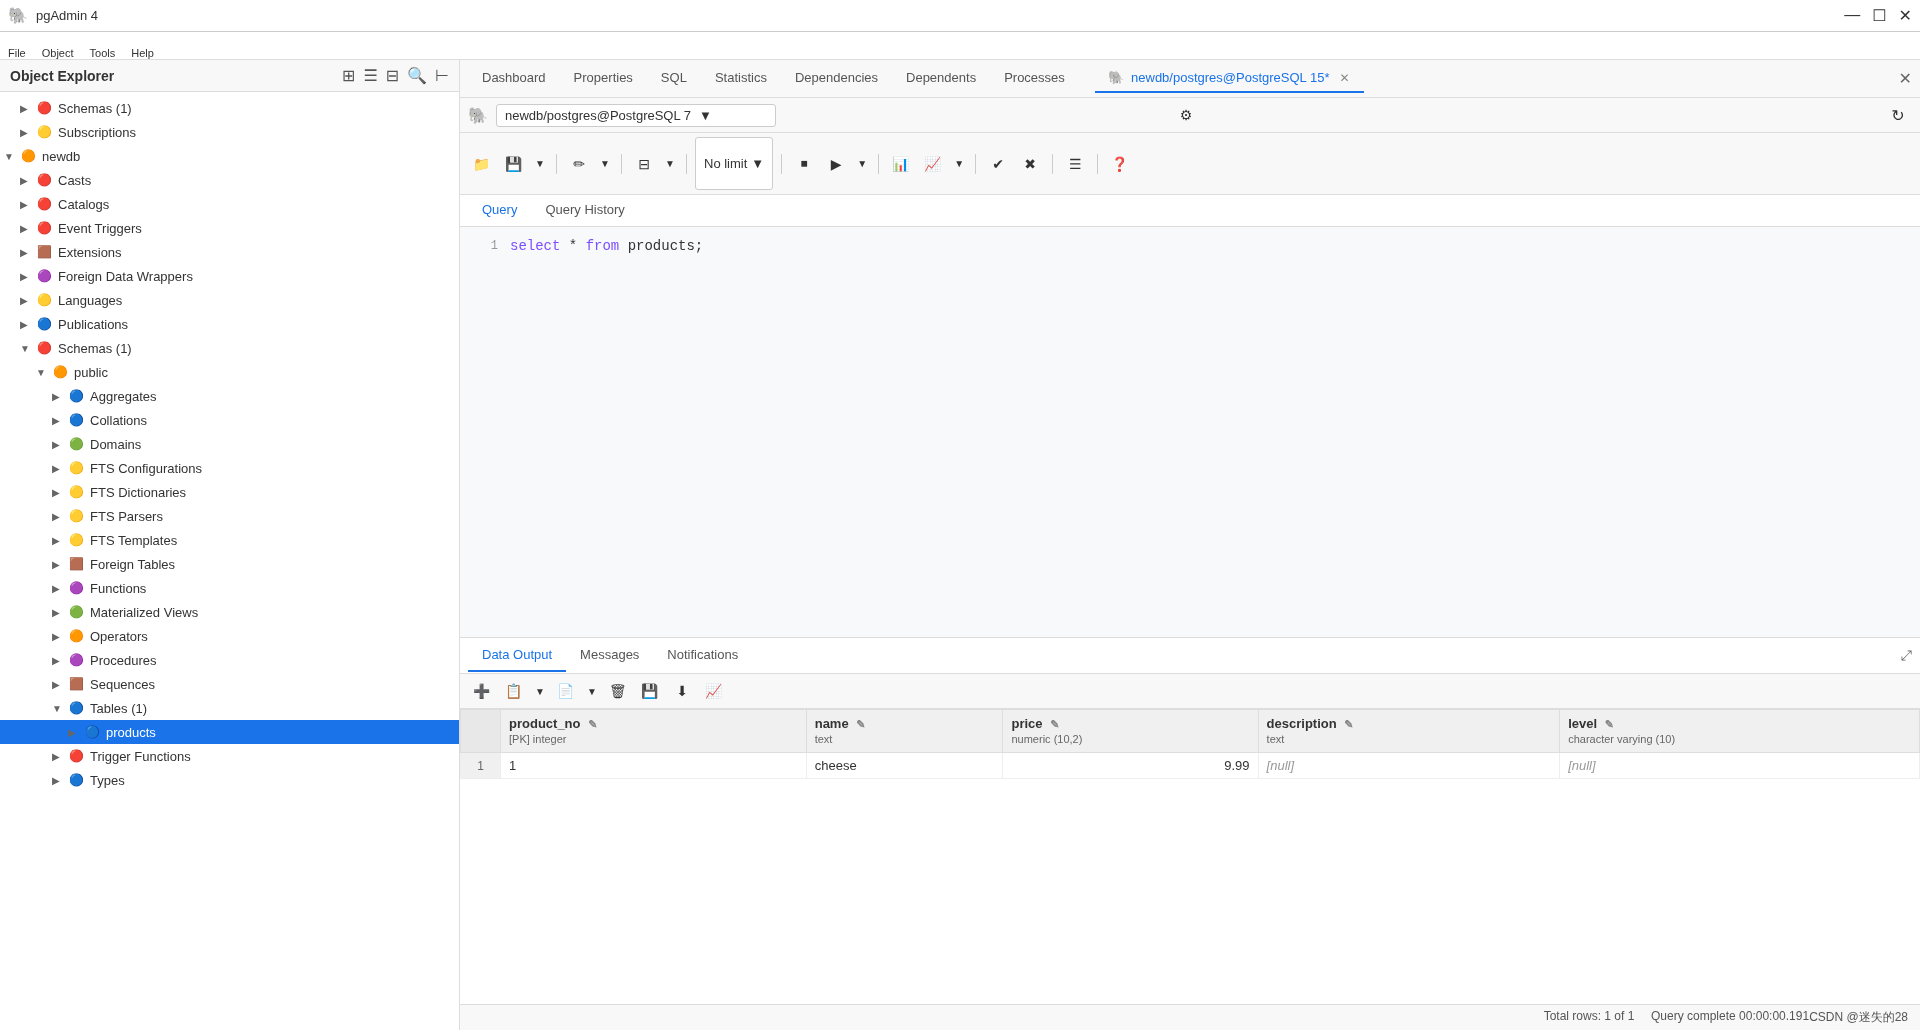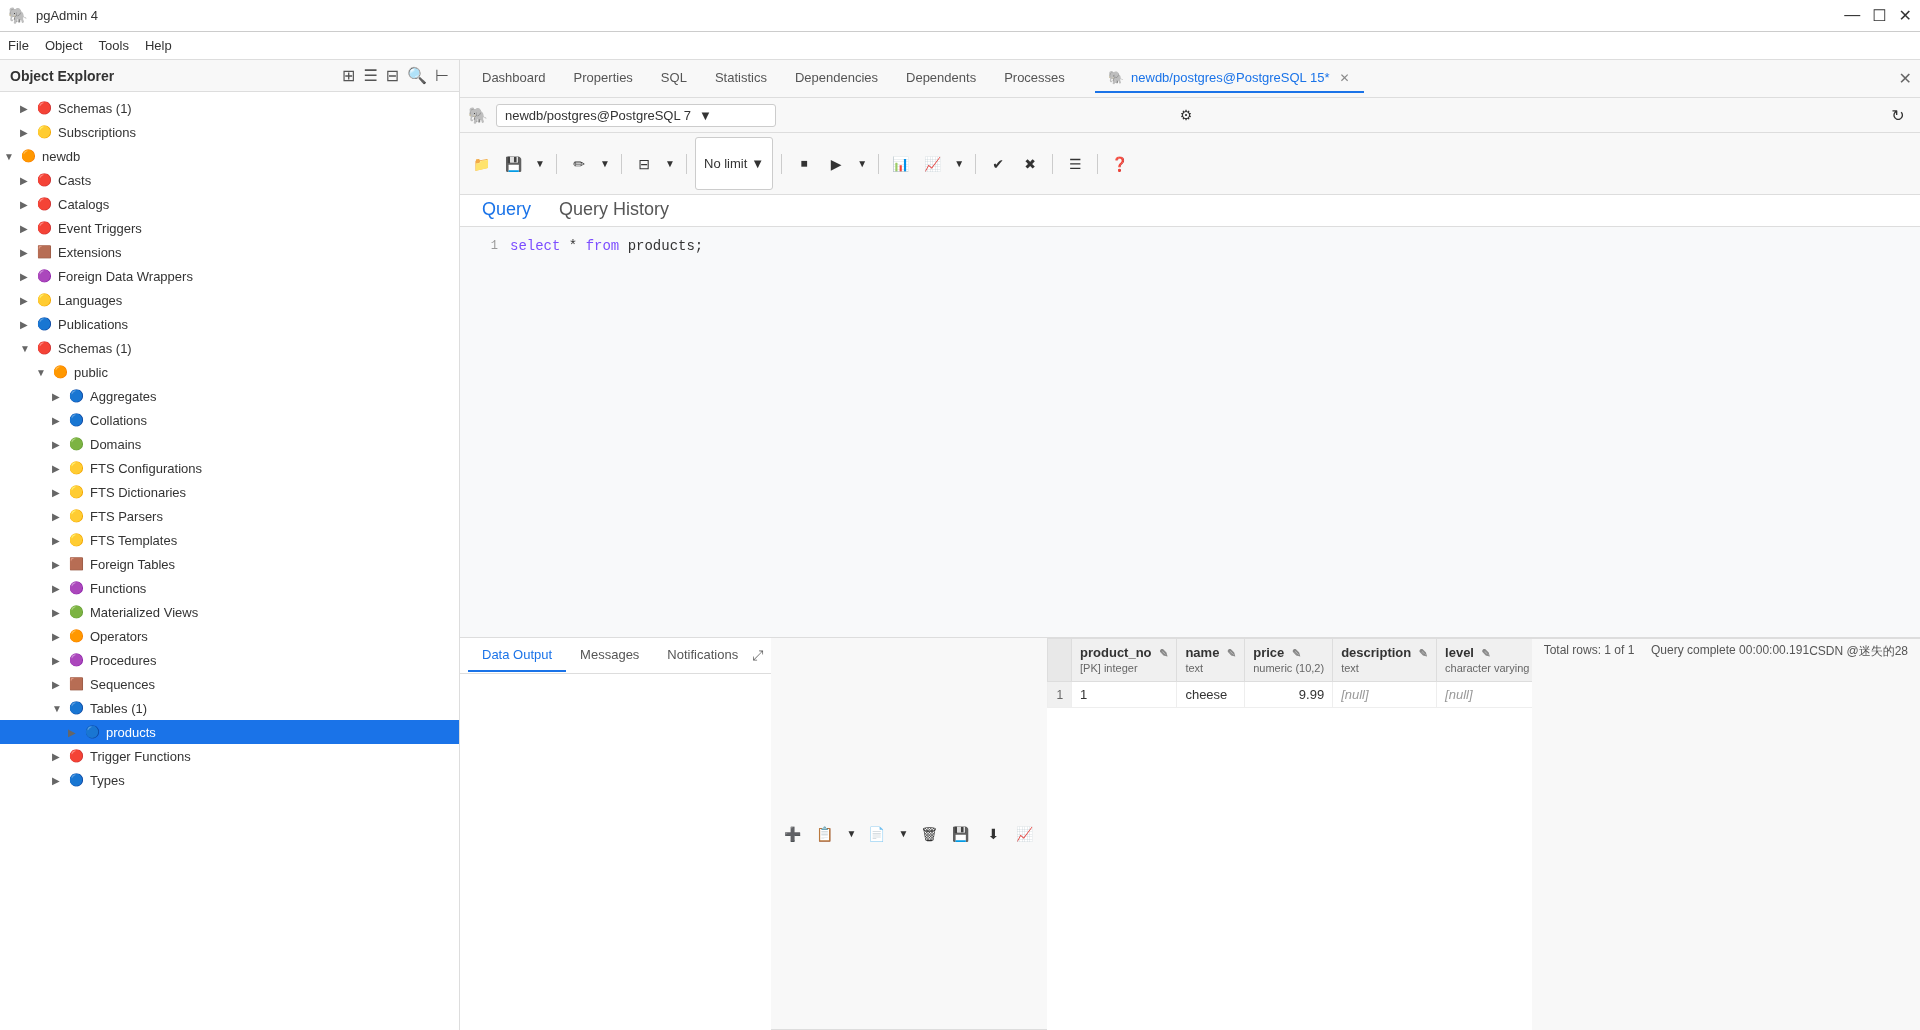--- a/index.html
+++ b/index.html
@@ -23,11 +23,11 @@
       background: #fff;
       height: 28px;
       display: flex;
-      align-items: center;
+      align-items: flex-end;
       padding: 0 8px;
       gap: 16px;
       border-bottom: 1px solid #ddd;
-      font-size: 13px;
+      font-size: 11px;
     }
     #menubar span { cursor: pointer; }
 

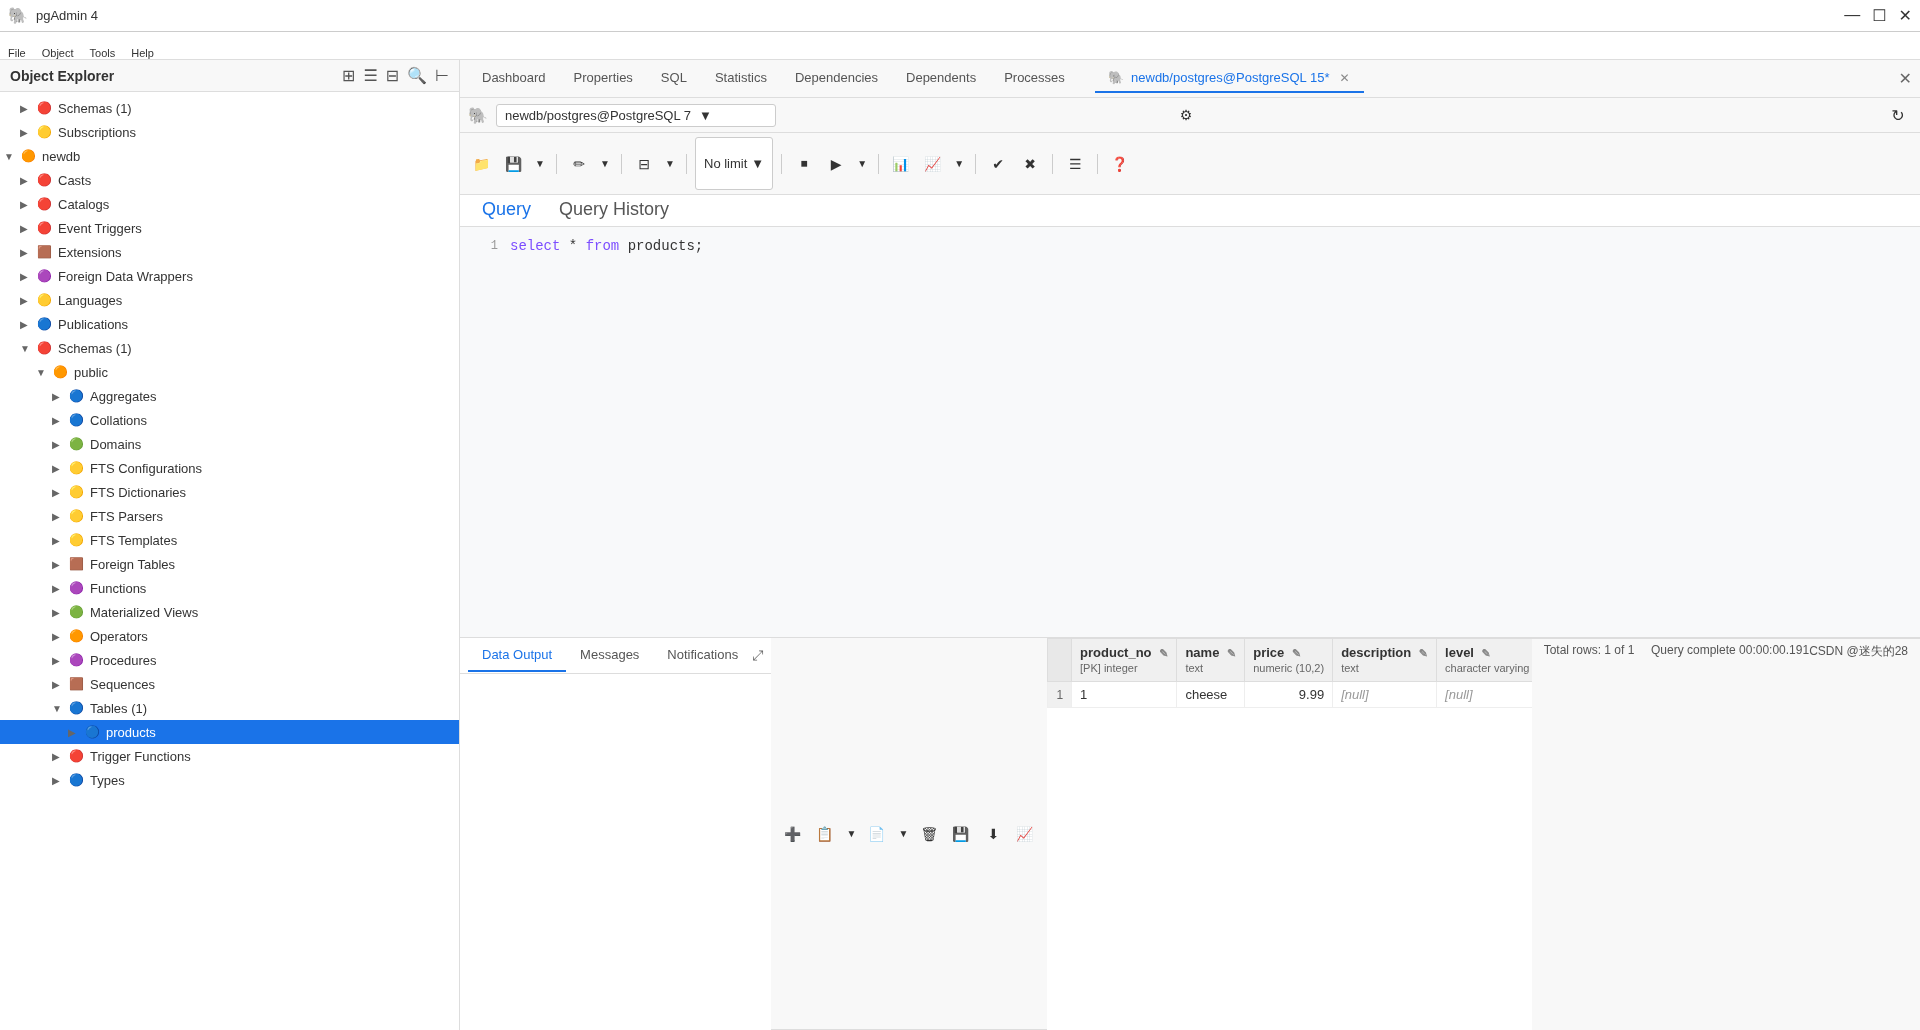--- a/index.html
+++ b/index.html
@@ -200,7 +200,7 @@
     .query-tab {
       padding: 10px 14px;
       cursor: pointer;
-      font-size: 18px;
+      font-size: 13px;
       color: #555;
       border-bottom: 2px solid transparent;
     }

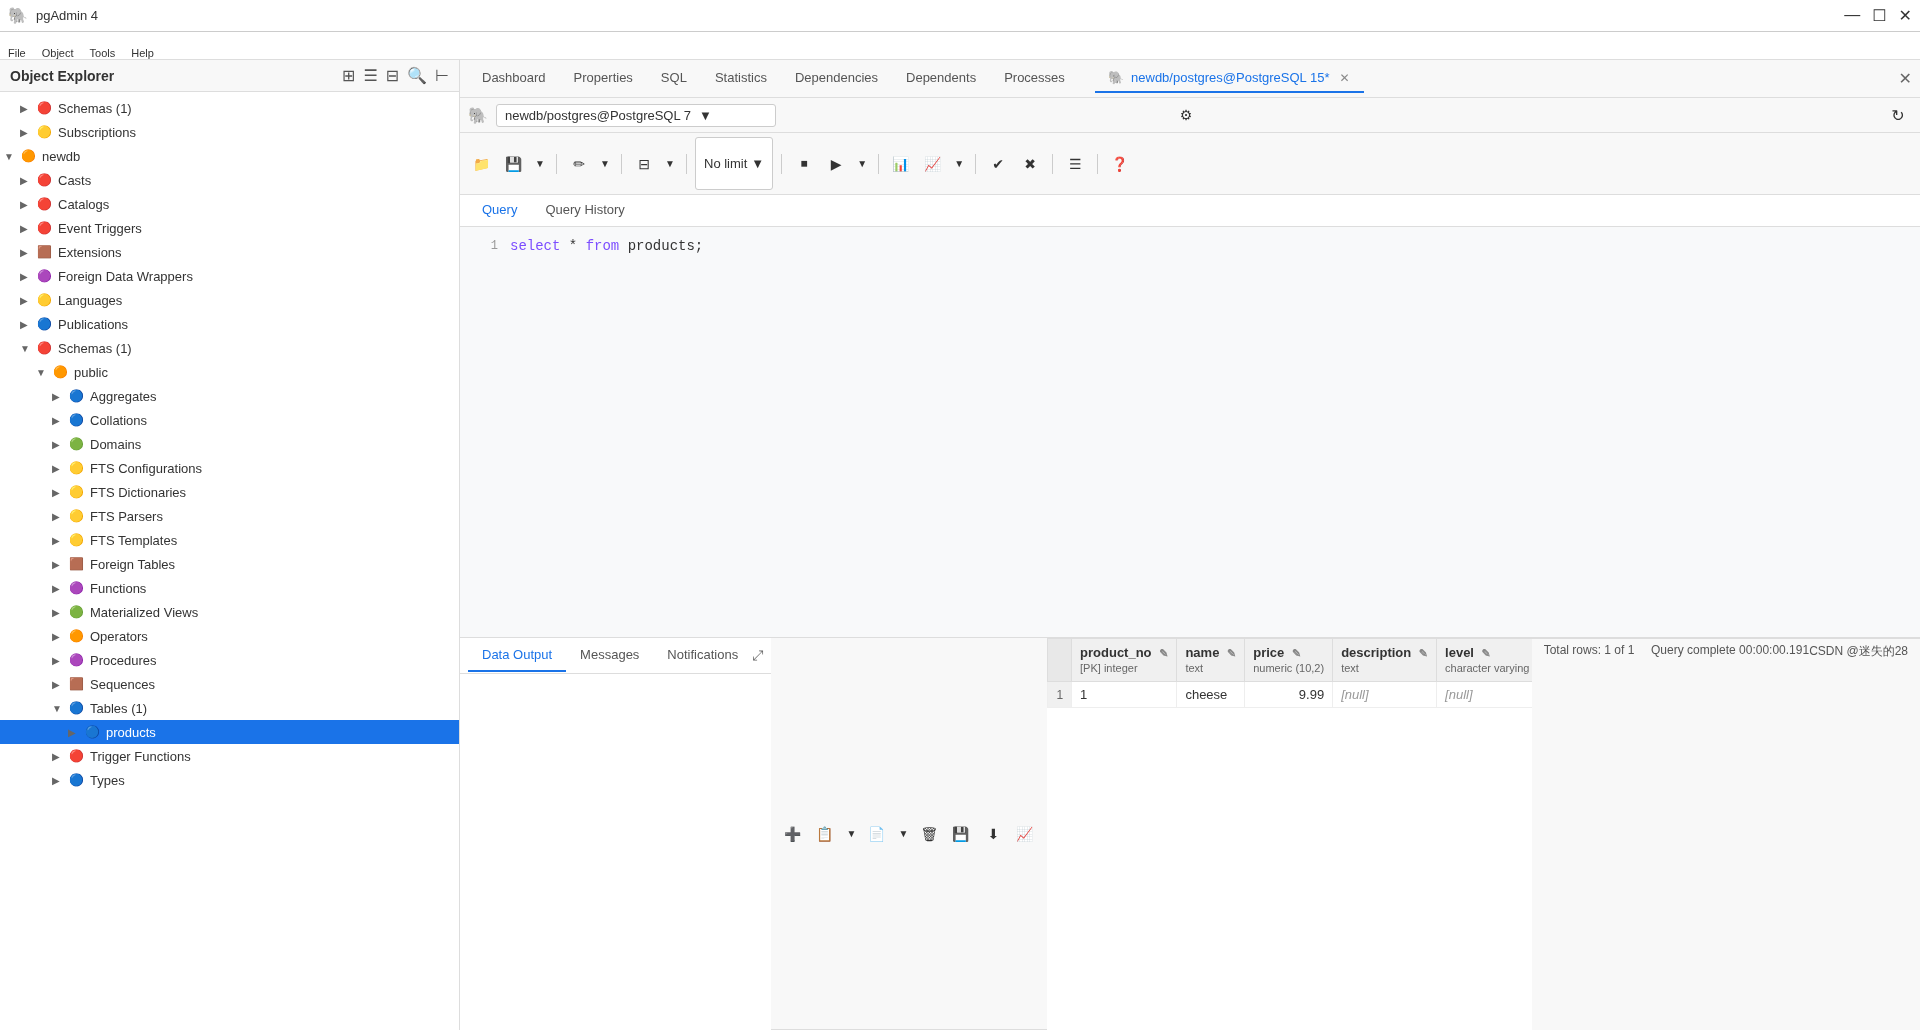--- a/index.html
+++ b/index.html
@@ -230,7 +230,7 @@
     #results-section {
       flex: 1;
       display: flex;
-      flex-direction: row;
+      flex-direction: column;
       overflow: hidden;
     }
 

